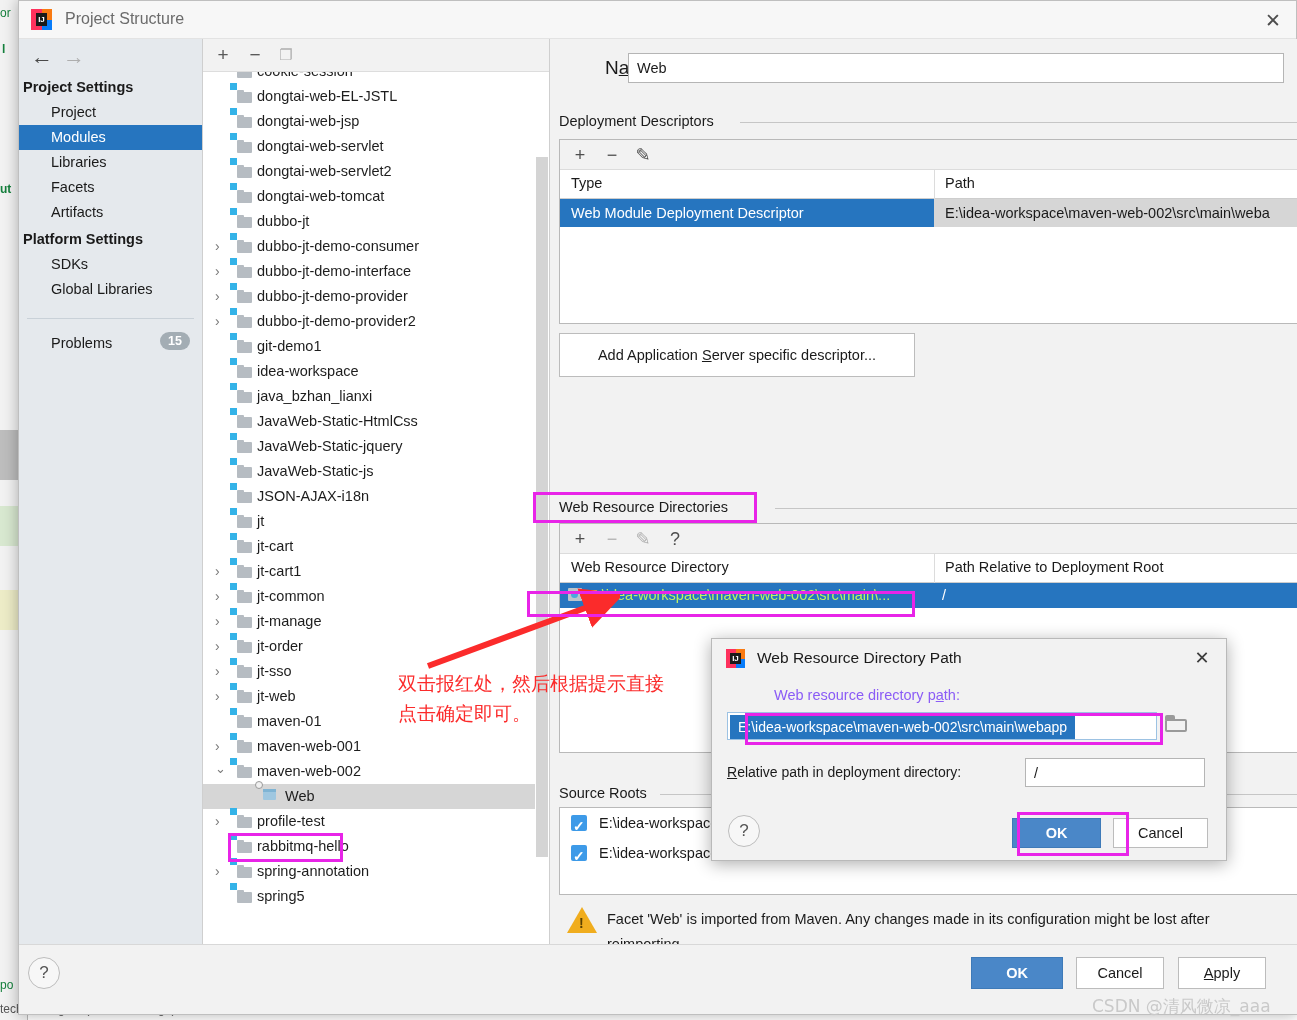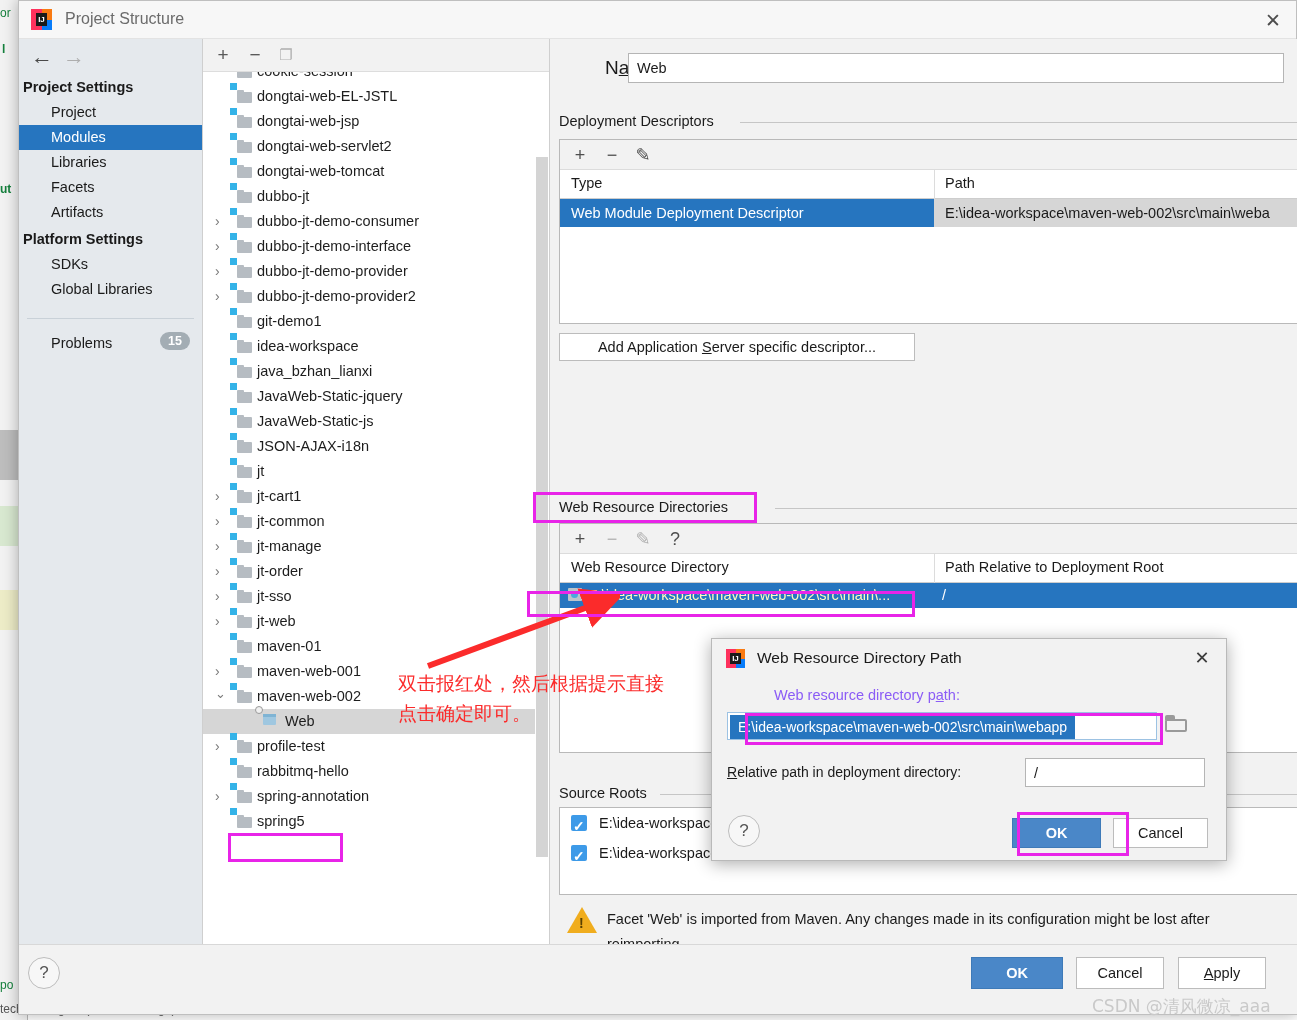--- a/index.html
+++ b/index.html
@@ -386,6 +386,10 @@
         </div>
         <div class="mrow">
           <span class="ficon"><span class="folder"><span class="tab"></span><span class="body"></span><span class="badge"></span></span></span>
+          <span class="mlabel">dongtai-web-servlet</span>
+        </div>
+        <div class="mrow">
+          <span class="ficon"><span class="folder"><span class="tab"></span><span class="body"></span><span class="badge"></span></span></span>
           <span class="mlabel">dongtai-web-servlet2</span>
         </div>
         <div class="mrow">

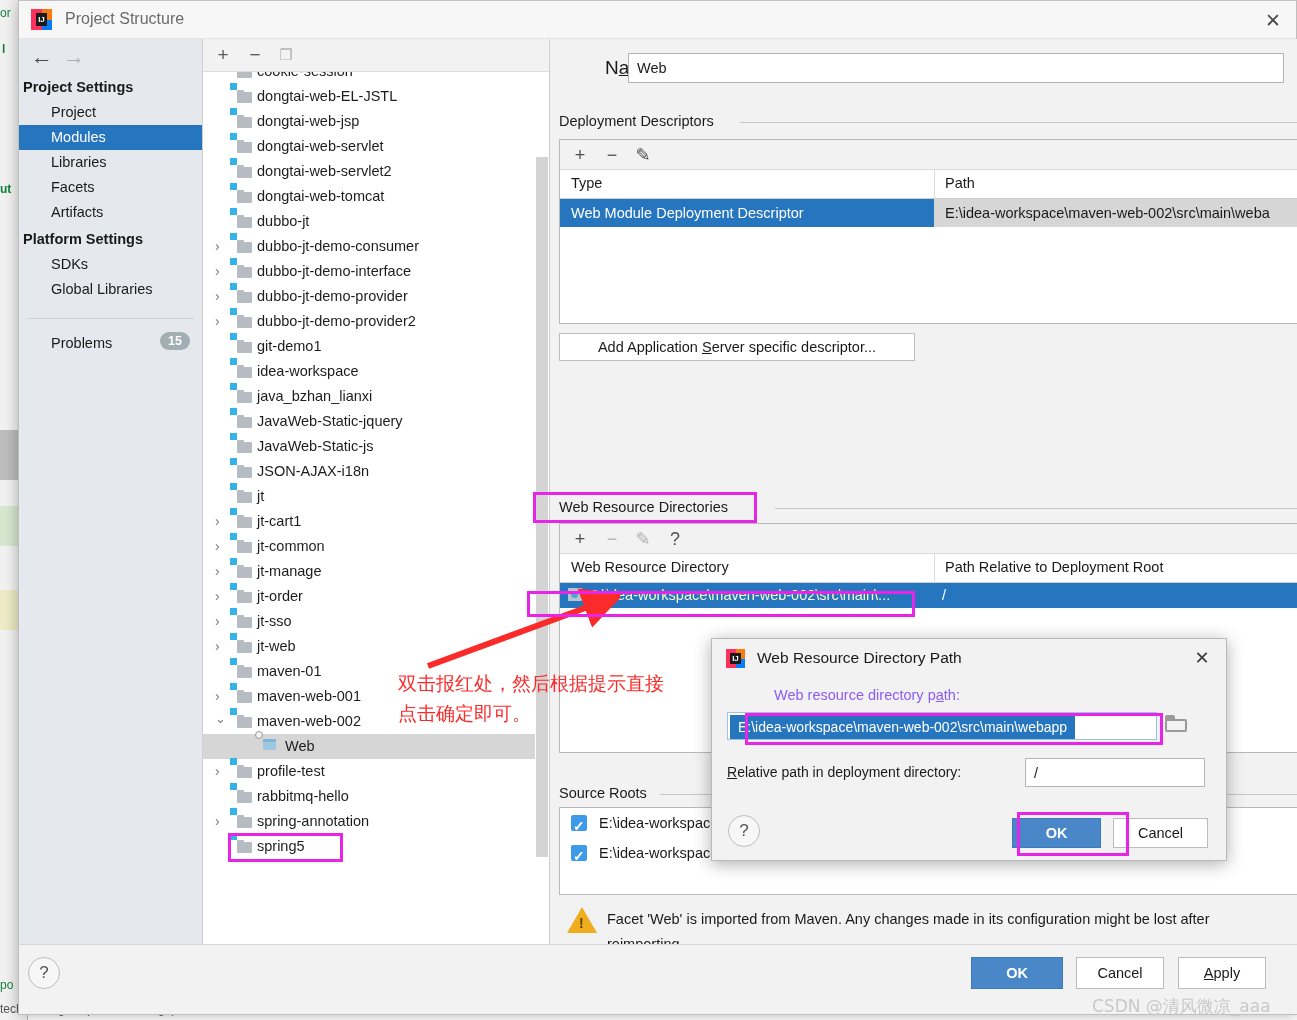--- a/index.html
+++ b/index.html
@@ -545,7 +545,7 @@
       </div>
     </div>
 
-    <div class="btn" style="position:absolute; left:9px; top:294px; width:356px; height:28px;">
+    <div class="btn" style="position:absolute; left:9px; top:294px; width:356px; height:44px;">
       <span>Add Application <span class="under">S</span>erver specific descriptor...</span>
     </div>
 

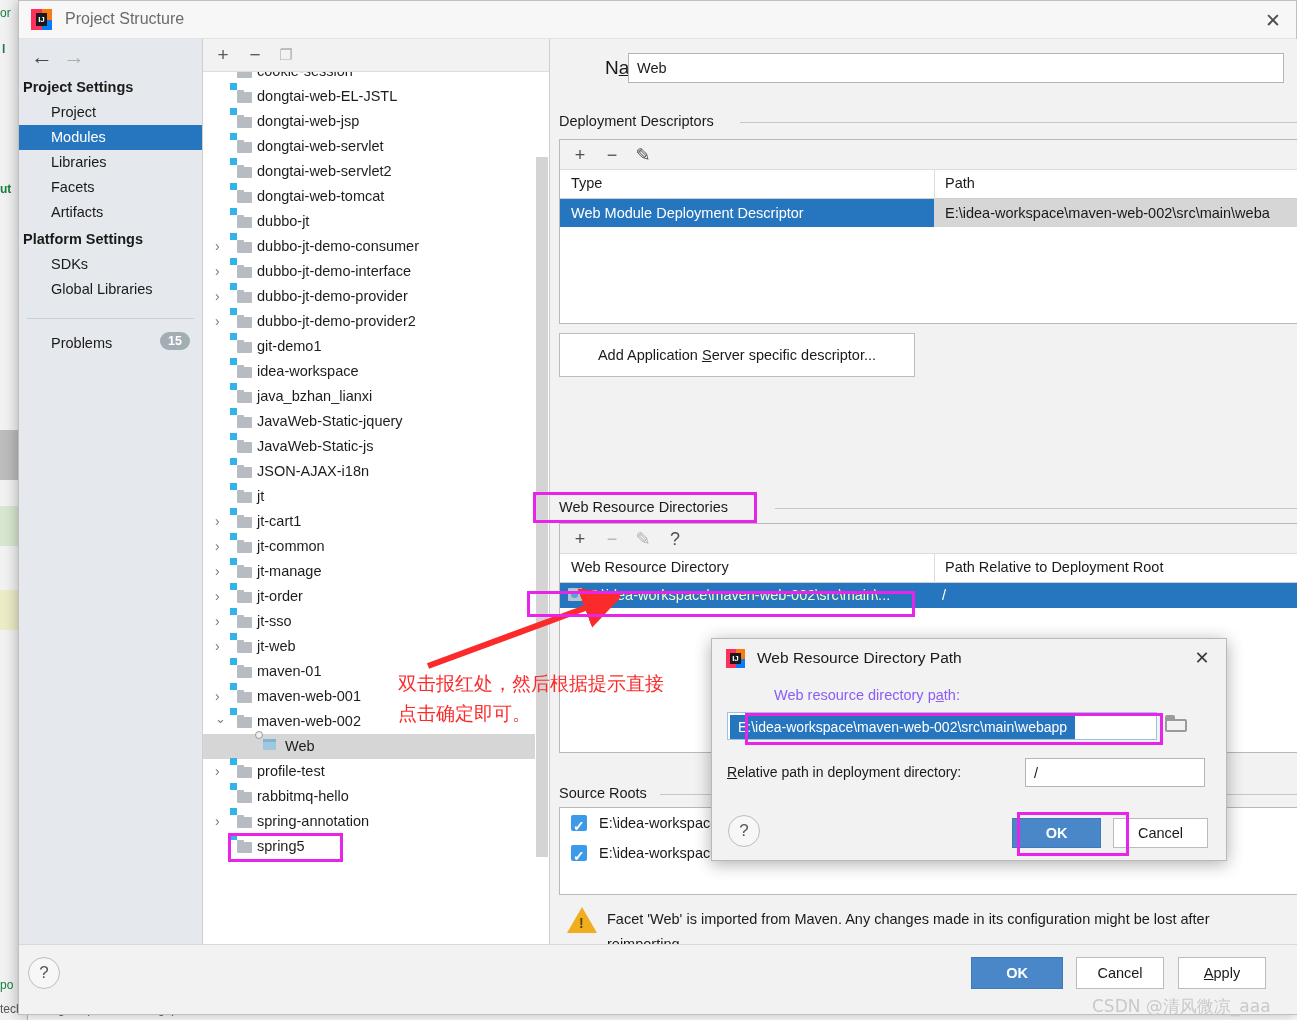--- a/index.html
+++ b/index.html
@@ -434,6 +434,10 @@
         </div>
         <div class="mrow">
           <span class="ficon"><span class="folder"><span class="tab"></span><span class="body"></span><span class="badge"></span></span></span>
+          <span class="mlabel">JavaWeb-Static-HtmlCss</span>
+        </div>
+        <div class="mrow">
+          <span class="ficon"><span class="folder"><span class="tab"></span><span class="body"></span><span class="badge"></span></span></span>
           <span class="mlabel">JavaWeb-Static-jquery</span>
         </div>
         <div class="mrow">

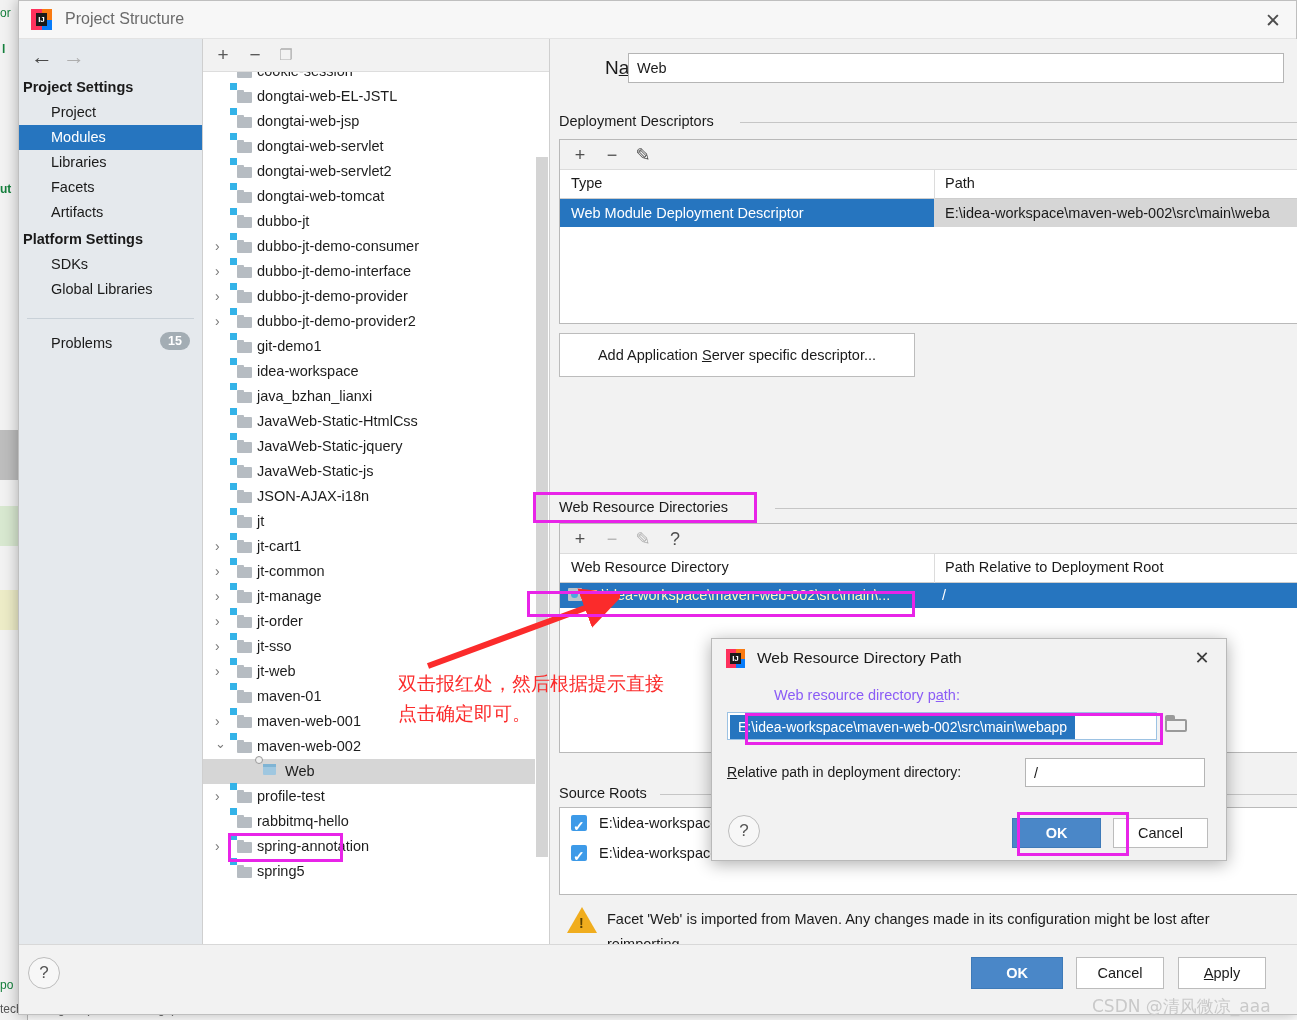--- a/index.html
+++ b/index.html
@@ -453,6 +453,10 @@
           <span class="mlabel">jt</span>
         </div>
         <div class="mrow">
+          <span class="ficon"><span class="folder"><span class="tab"></span><span class="body"></span><span class="badge"></span></span></span>
+          <span class="mlabel">jt-cart</span>
+        </div>
+        <div class="mrow">
           <span class="twisty" style="font-size: 14px;">›</span>
           <span class="ficon"><span class="folder"><span class="tab"></span><span class="body"></span><span class="badge"></span></span></span>
           <span class="mlabel">jt-cart1</span>

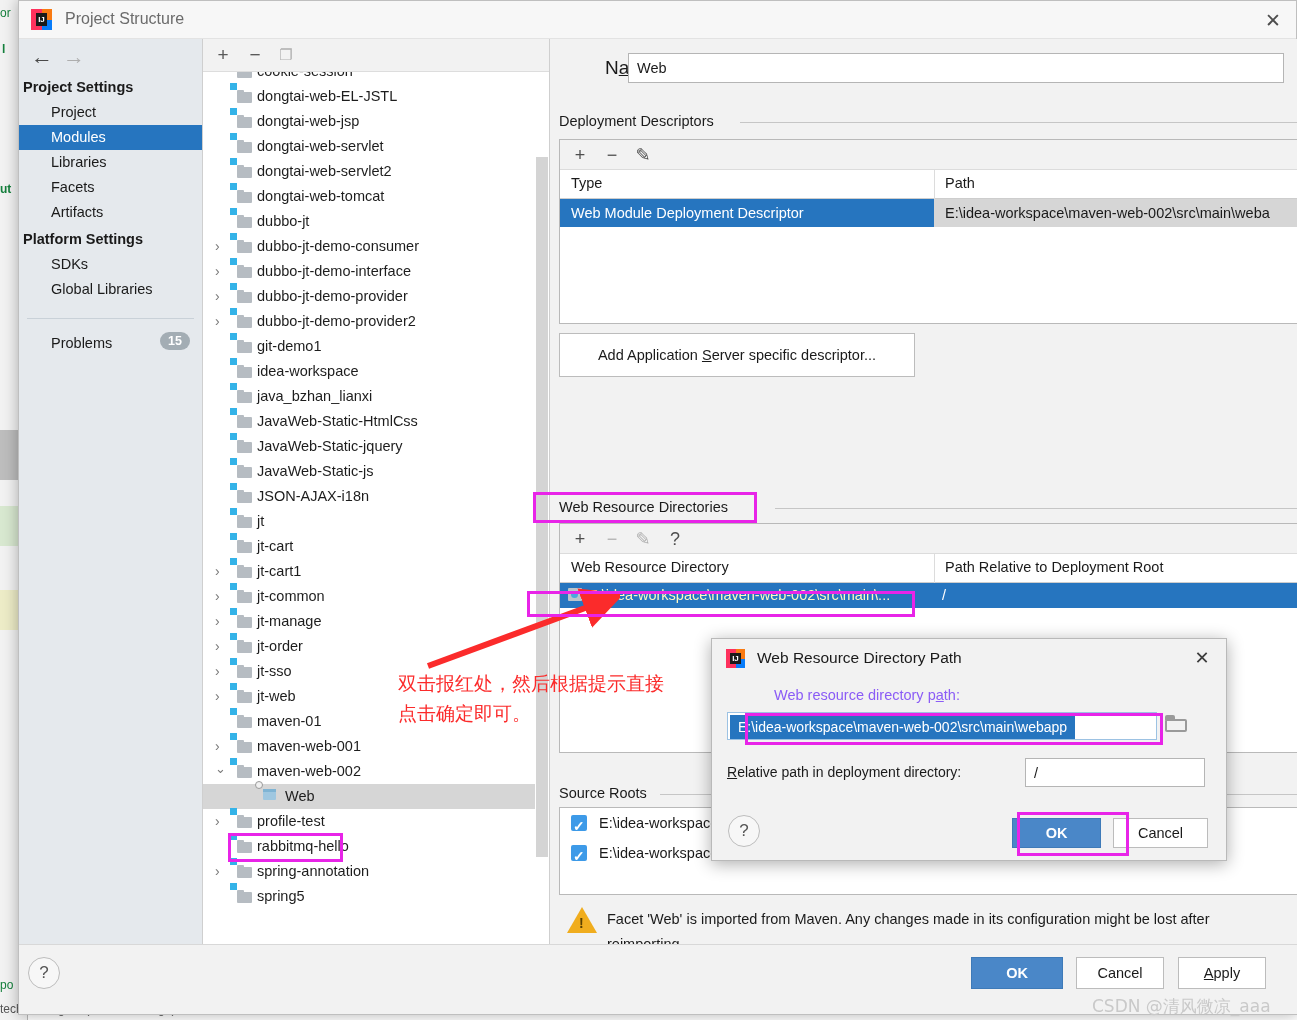--- a/index.html
+++ b/index.html
@@ -576,7 +576,7 @@
         <div style="position:absolute;left:8px;top:5px;width:14px;height:13px;background:#bcc4cb;border-radius:1px;">
           <div style="position:absolute;left:3px;top:3px;width:7px;height:7px;border-radius:50%;background:#4aa8dd;"></div>
         </div>
-        <div class="cell" style="left:28px; color:#fef9c3;">E:\idea-workspace\maven-web-002\src\main\...</div>
+        <div class="cell" style="left:28px; color:#bef264;">E:\idea-workspace\maven-web-002\src\main\...</div>
         <div class="cell" style="left:382px; color:#ffffff;">/</div>
       </div>
     </div>

